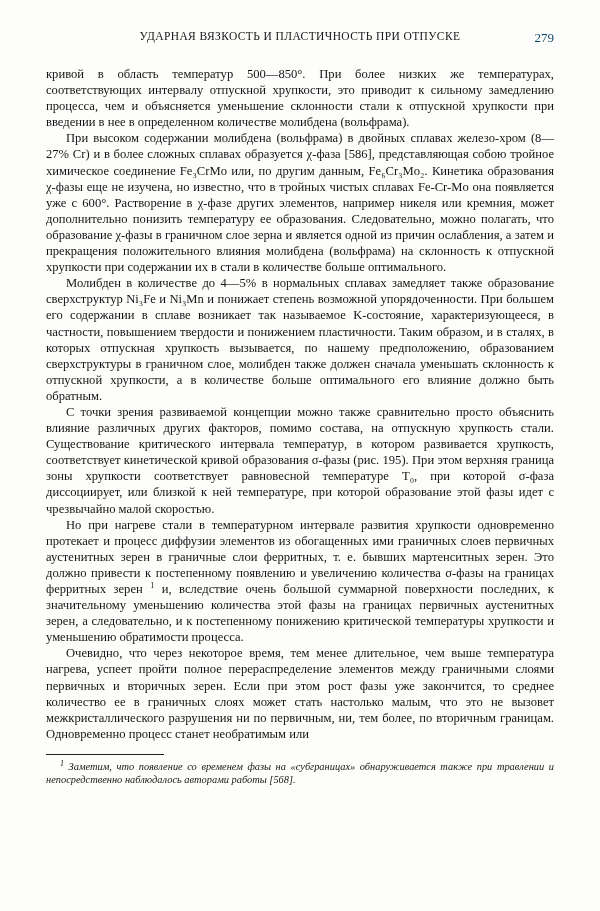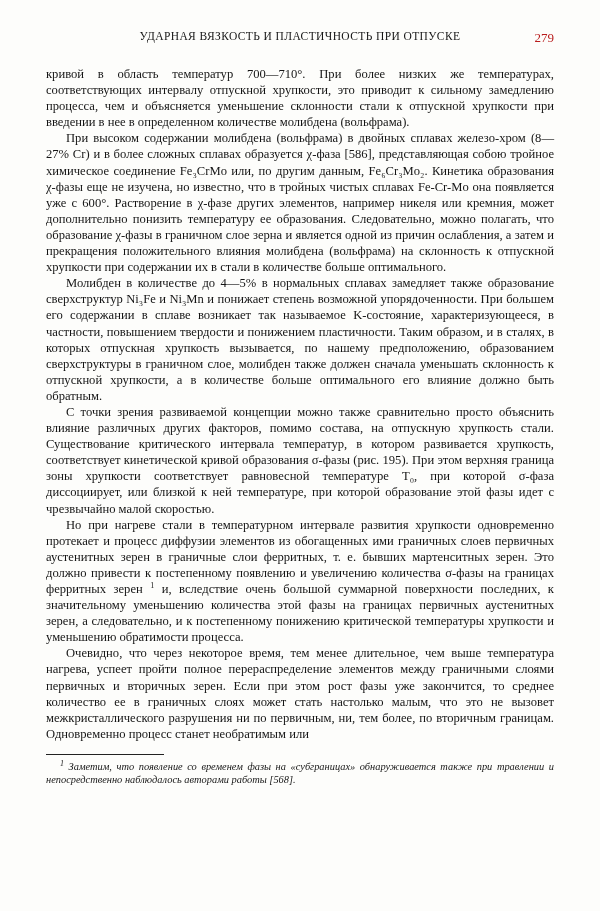--- a/index.html
+++ b/index.html
@@ -44,7 +44,7 @@
     right: 0;
     top: 0;
     font-size: 13px;
-    color: #b91c1c;
+    color: #0c4a6e;
   }
   .body-text {
     font-size: 12.6px;

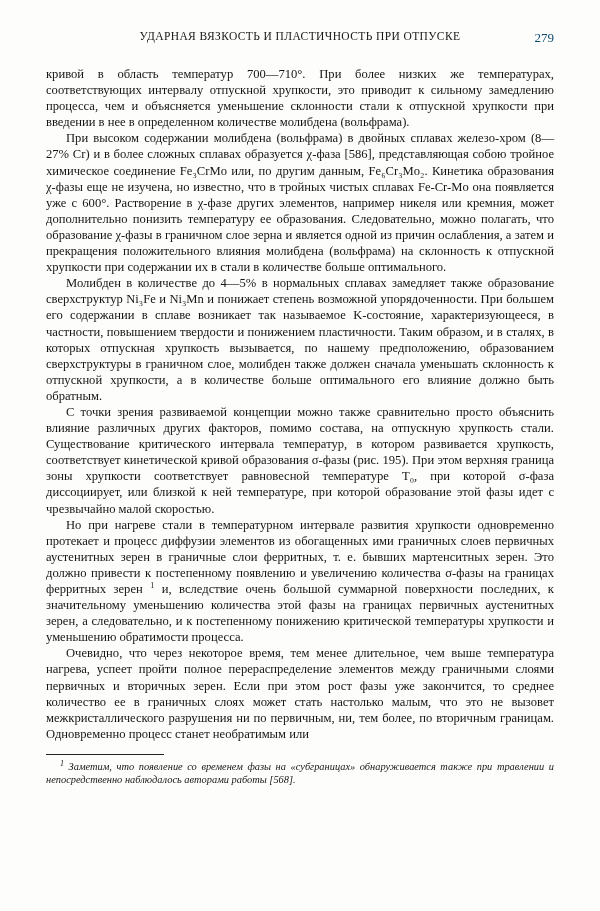--- a/index.html
+++ b/index.html
@@ -96,7 +96,7 @@
   </div>
 
   <div class="body-text">
-    <p class="first">кривой в область температур 700—710°. При более низких же температурах, соответствующих интервалу отпускной хрупкости, это приводит к сильному замедлению процесса, чем и объясняется уменьшение склонности стали к отпускной хрупкости при введении в нее в определенном количестве молибдена (вольфрама).</p>
+    <p class="first">кривой в область температур 500—850°. При более низких же температурах, соответствующих интервалу отпускной хрупкости, это приводит к сильному замедлению процесса, чем и объясняется уменьшение склонности стали к отпускной хрупкости при введении в нее в определенном количестве молибдена (вольфрама).</p>
     <p>При высоком содержании молибдена (вольфрама) в двойных сплавах железо-хром (8—27% Cr) и в более сложных сплавах образуется χ-фаза [586], представляющая собою тройное химическое соединение Fe₃CrMo или, по другим данным, Fe₆Cr₃Mo₂. Кинетика образования χ-фазы еще не изучена, но известно, что в тройных чистых сплавах Fe-Cr-Mo она появляется уже с 600°. Растворение в χ-фазе других элементов, например никеля или кремния, может дополнительно понизить температуру ее образования. Следовательно, можно полагать, что образование χ-фазы в граничном слое зерна и является одной из причин ослабления, а затем и прекращения положительного влияния молибдена (вольфрама) на склонность к отпускной хрупкости при содержании их в стали в количестве больше оптимального.</p>
     <p>Молибден в количестве до 4—5% в нормальных сплавах замедляет также образование сверхструктур Ni₃Fe и Ni₃Mn и понижает степень возможной упорядоченности. При большем его содержании в сплаве возникает так называемое K-состояние, характеризующееся, в частности, повышением твердости и понижением пластичности. Таким образом, и в сталях, в которых отпускная хрупкость вызывается, по нашему предположению, образованием сверхструктуры в граничном слое, молибден также должен сначала уменьшать склонность к отпускной хрупкости, а в количестве больше оптимального его влияние должно быть обратным.</p>
     <p>С точки зрения развиваемой концепции можно также сравнительно просто объяснить влияние различных других факторов, помимо состава, на отпускную хрупкость стали. Существование критического интервала температур, в котором развивается хрупкость, соответствует кинетической кривой образования σ-фазы (рис. 195). При этом верхняя граница зоны хрупкости соответствует равновесной температуре T₀, при которой σ-фаза диссоциирует, или близкой к ней температуре, при которой образование этой фазы идет с чрезвычайно малой скоростью.</p>

